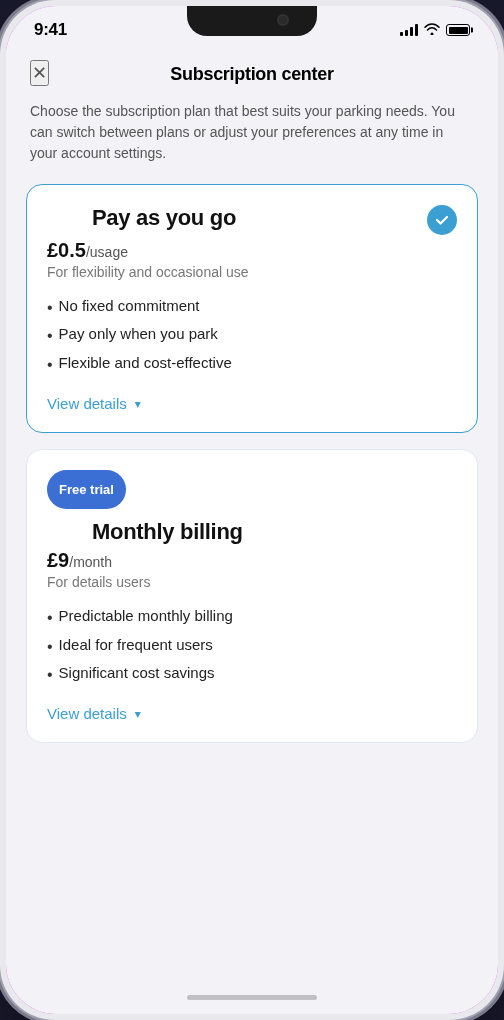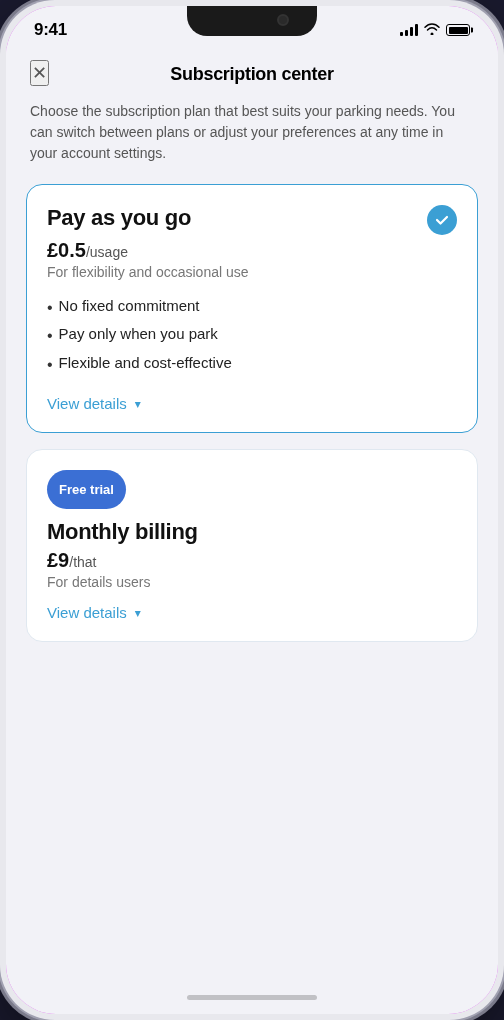--- a/index.html
+++ b/index.html
@@ -231,6 +231,7 @@
       justify-content: space-between;
       align-items: flex-start;
       margin-bottom: 4px;
+      margin-left: 45px;
     }
 
     .plan-name {

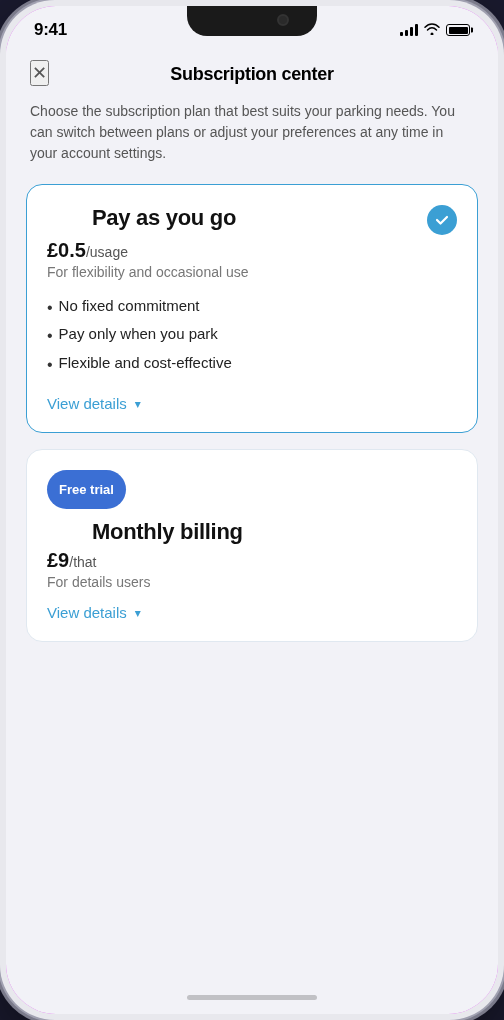--- a/index.html
+++ b/index.html
@@ -421,7 +421,7 @@
             <span class="plan-name">Monthly billing</span>
           </div>
           <div class="plan-price">
-            <span>£9</span><span class="unit">/that</span>
+            <span>£9</span><span class="unit">/month</span>
           </div>
           <div class="plan-subtitle">For details users</div>
           <button class="view-details-btn">

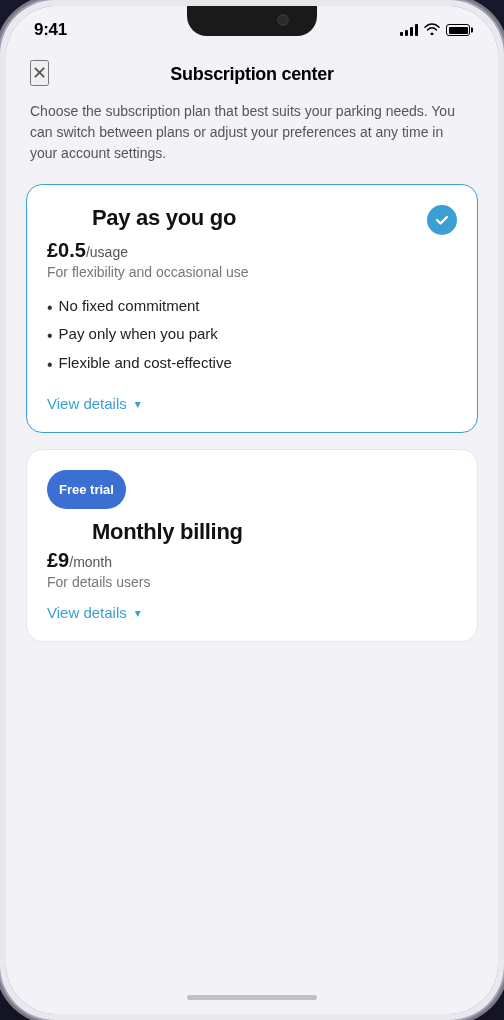--- a/index.html
+++ b/index.html
@@ -424,6 +424,11 @@
             <span>£9</span><span class="unit">/month</span>
           </div>
           <div class="plan-subtitle">For details users</div>
+          <ul class="plan-features">
+            <li>Predictable monthly billing</li>
+            <li>Ideal for frequent users</li>
+            <li>Significant cost savings</li>
+          </ul>
           <button class="view-details-btn">
             <span>View details</span>
             <span class="chevron">▾</span>

